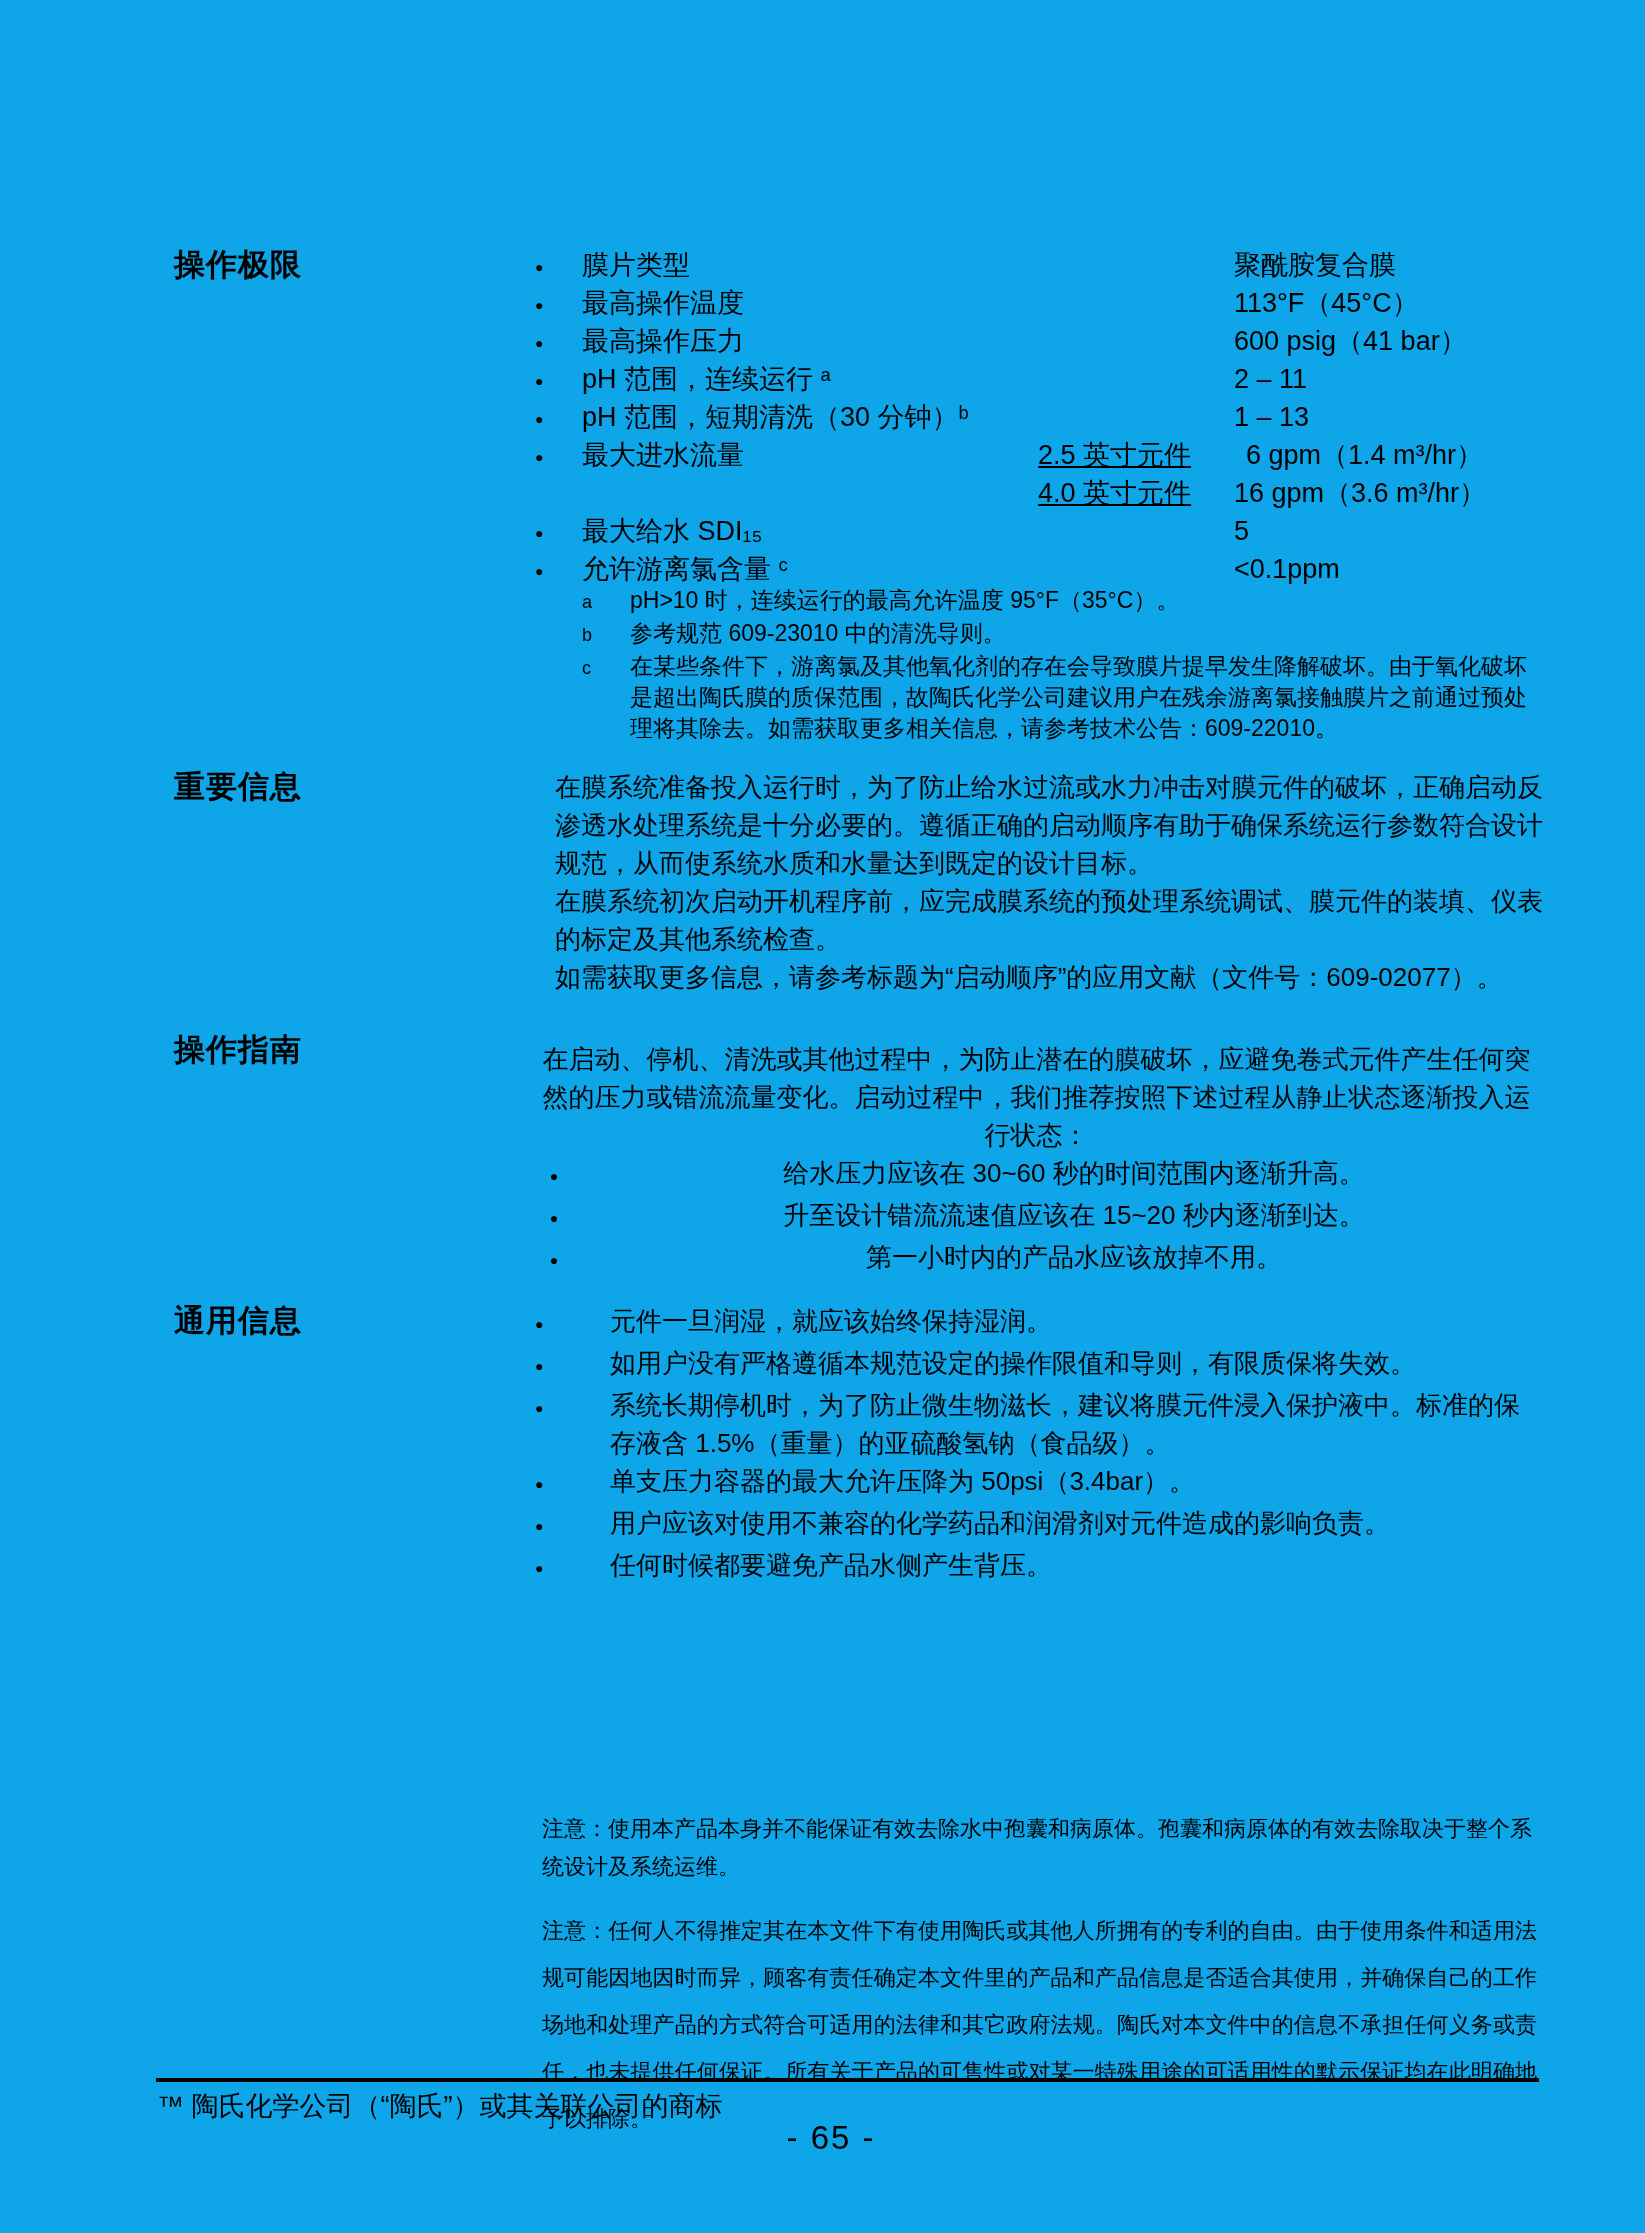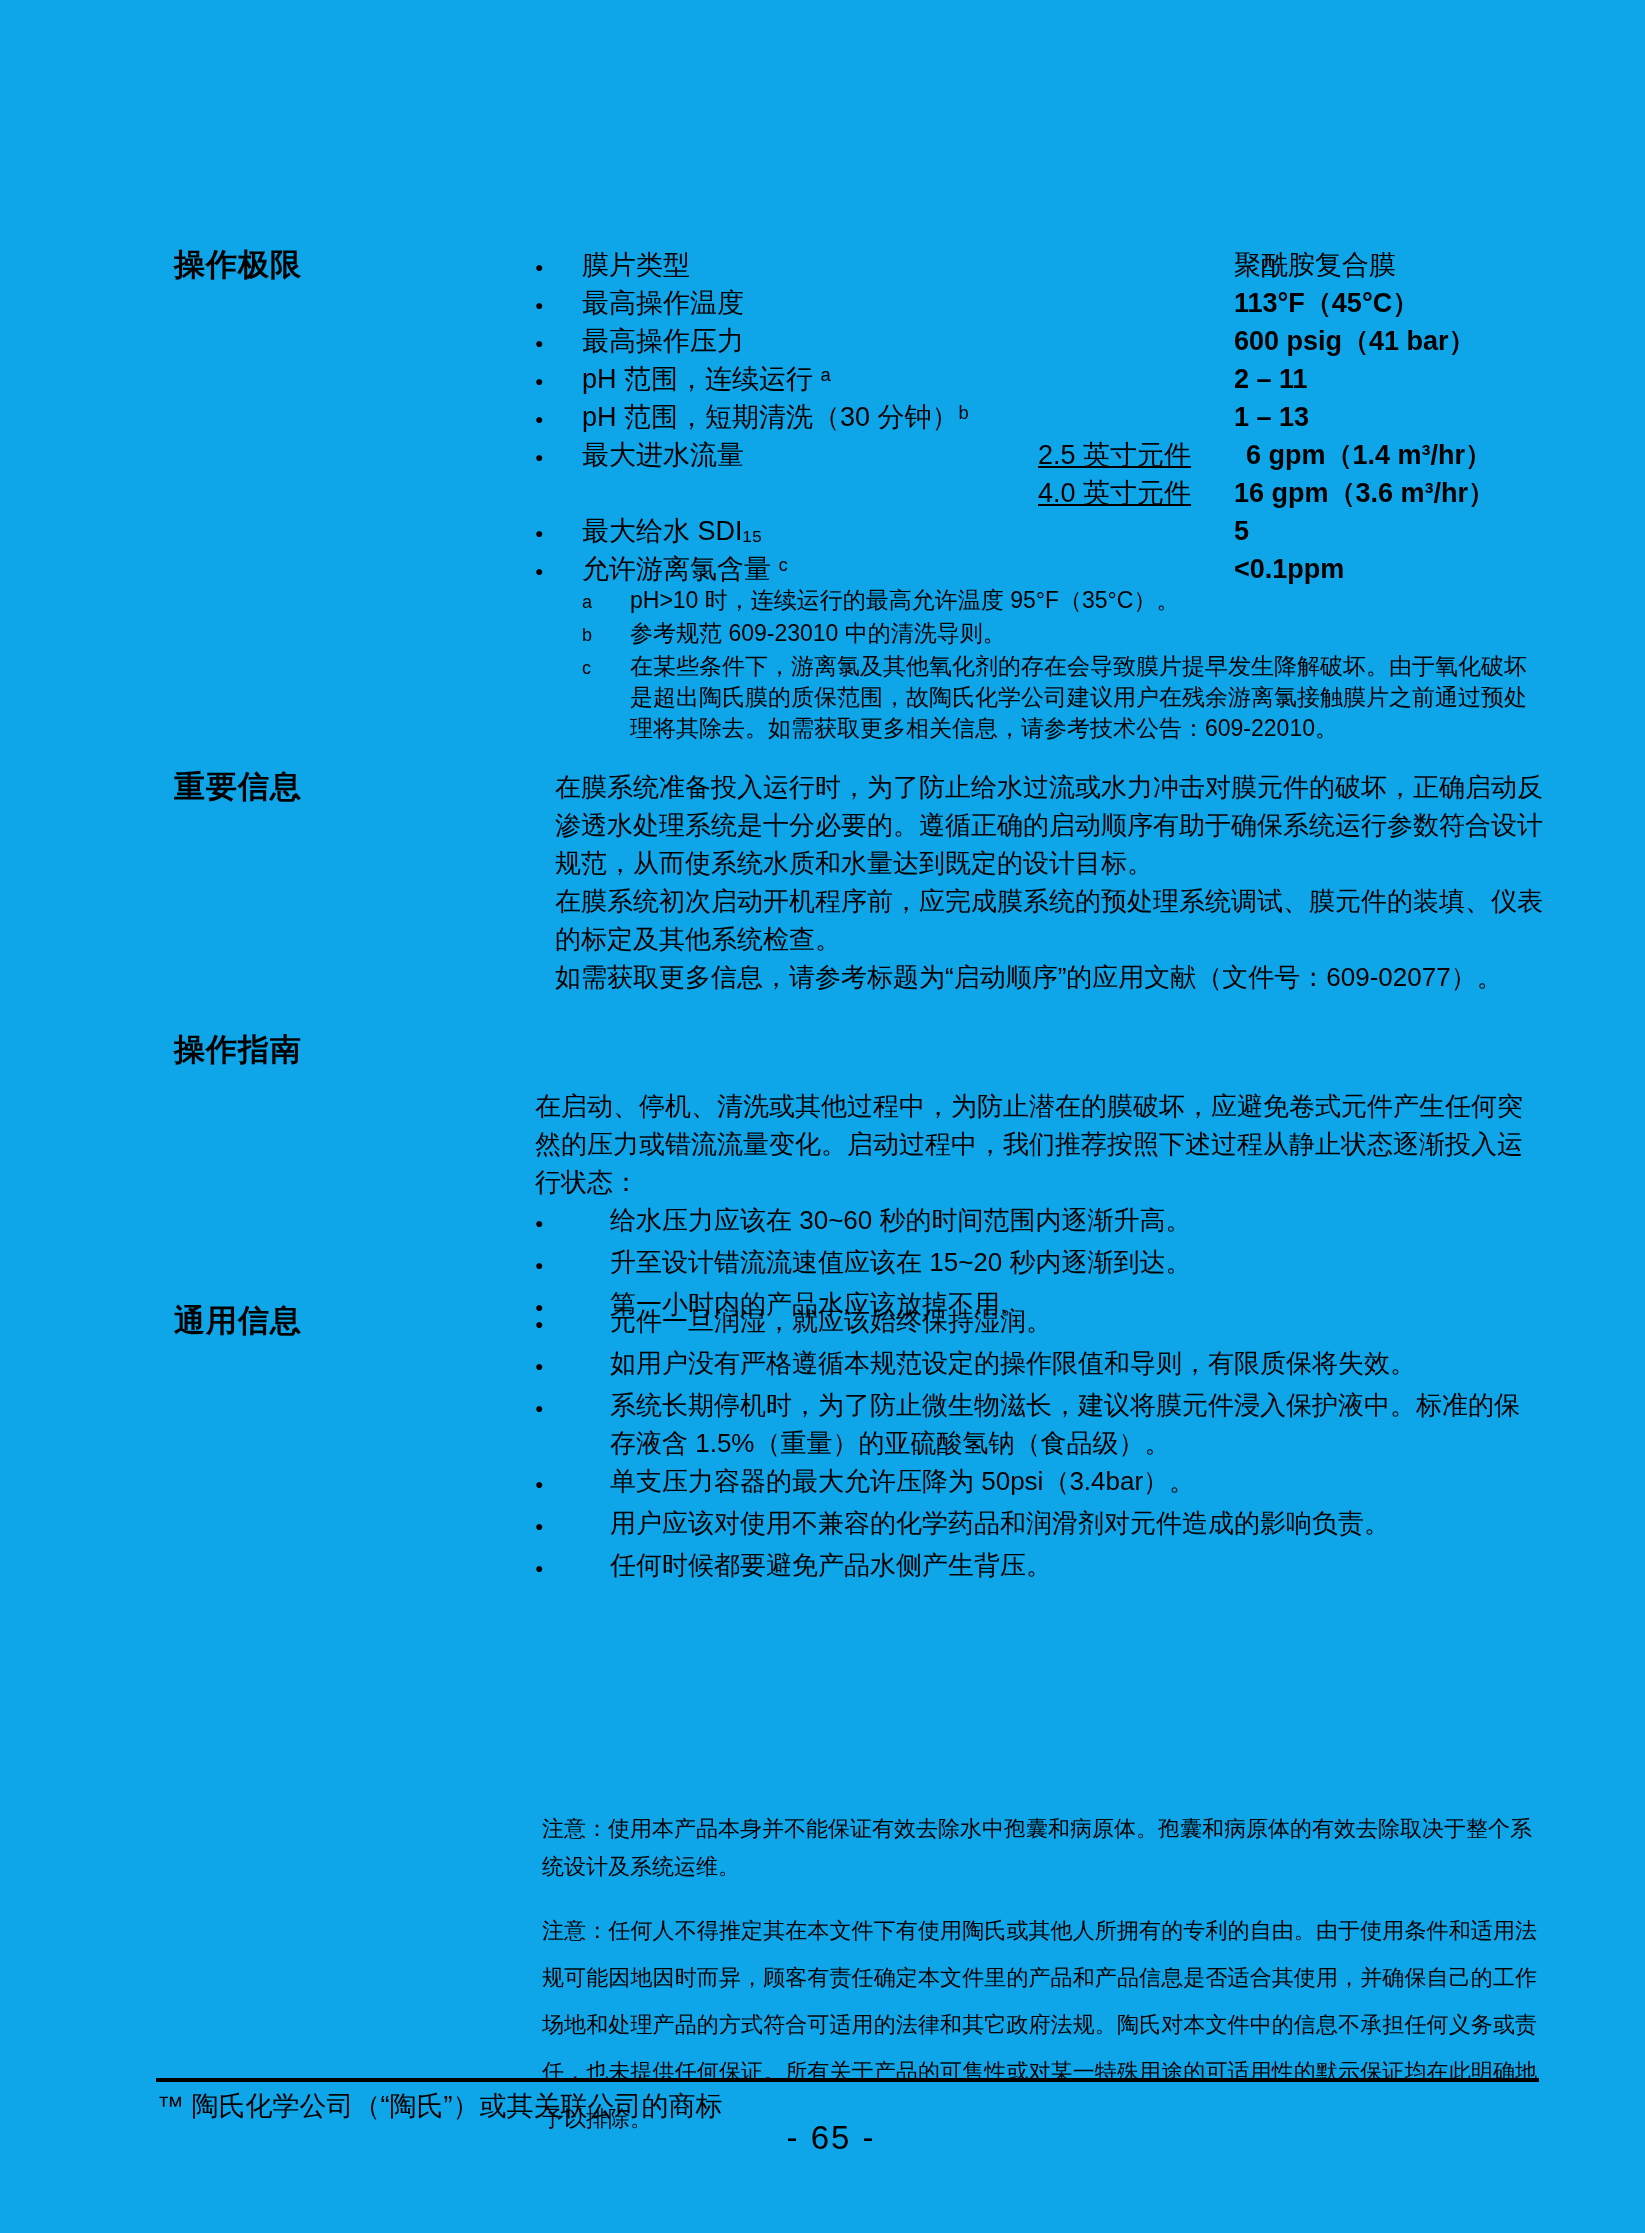--- a/index.html
+++ b/index.html
@@ -26,7 +26,7 @@
   .lrow .lab{width:456px;flex:none;white-space:nowrap;}
   .lrow .size{width:196px;flex:none;text-decoration:underline;white-space:nowrap;}
   .lrow .size:empty{text-decoration:none;}
-  .lrow .val{flex:1;white-space:nowrap;font-weight:bold;}
+  .lrow .val{flex:1;white-space:nowrap;font-weight:normal;}
   .lrow .val.cn{font-weight:normal;}
   .lrow .val.indent{padding-left:12px;}
   

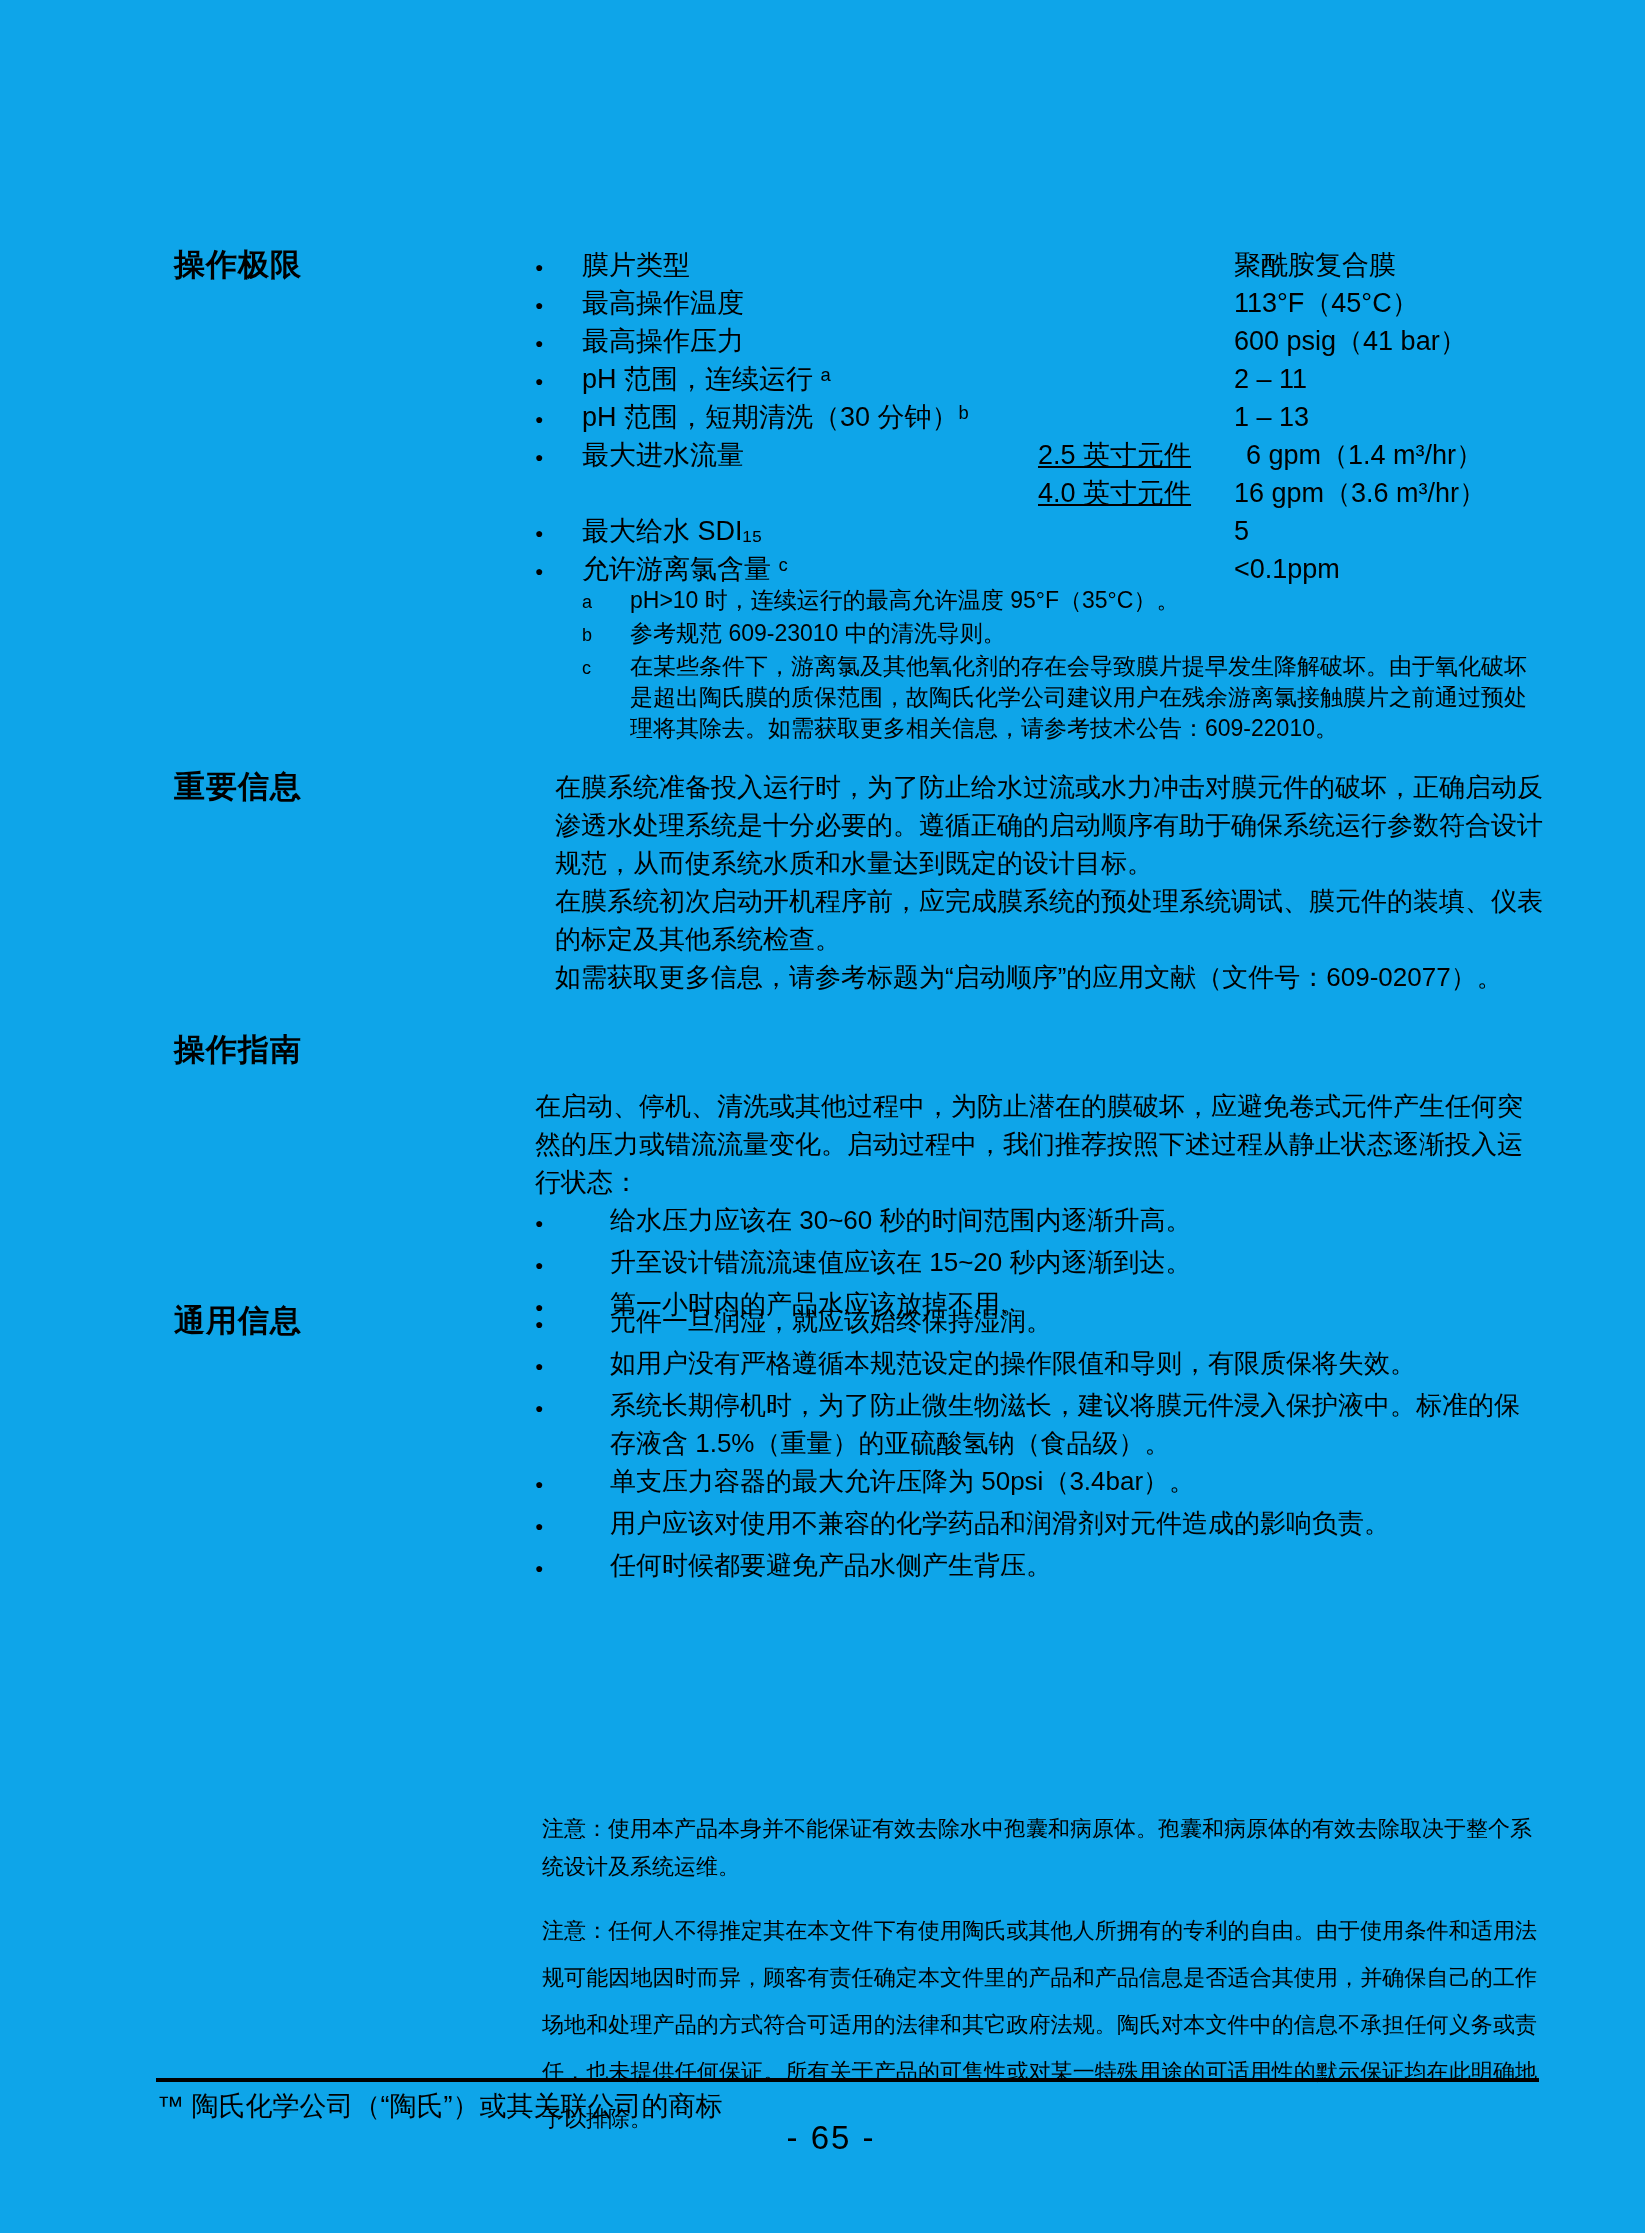--- a/index.html
+++ b/index.html
@@ -138,7 +138,7 @@
   </div>
 
   <div class="sec-title" style="top:1029px;">操作指南</div>
-  <div class="body-col" style="top:1087px;">
+  <div class="body-col" style="top:1040px;text-align:center;">
     <p>在启动、停机、清洗或其他过程中，为防止潜在的膜破坏，应避免卷式元件产生任何突然的压力或错流流量变化。启动过程中，我们推荐按照下述过程从静止状态逐渐投入运行状态：</p>
     <div class="bullet-item">
       <span class="dot"></span>

